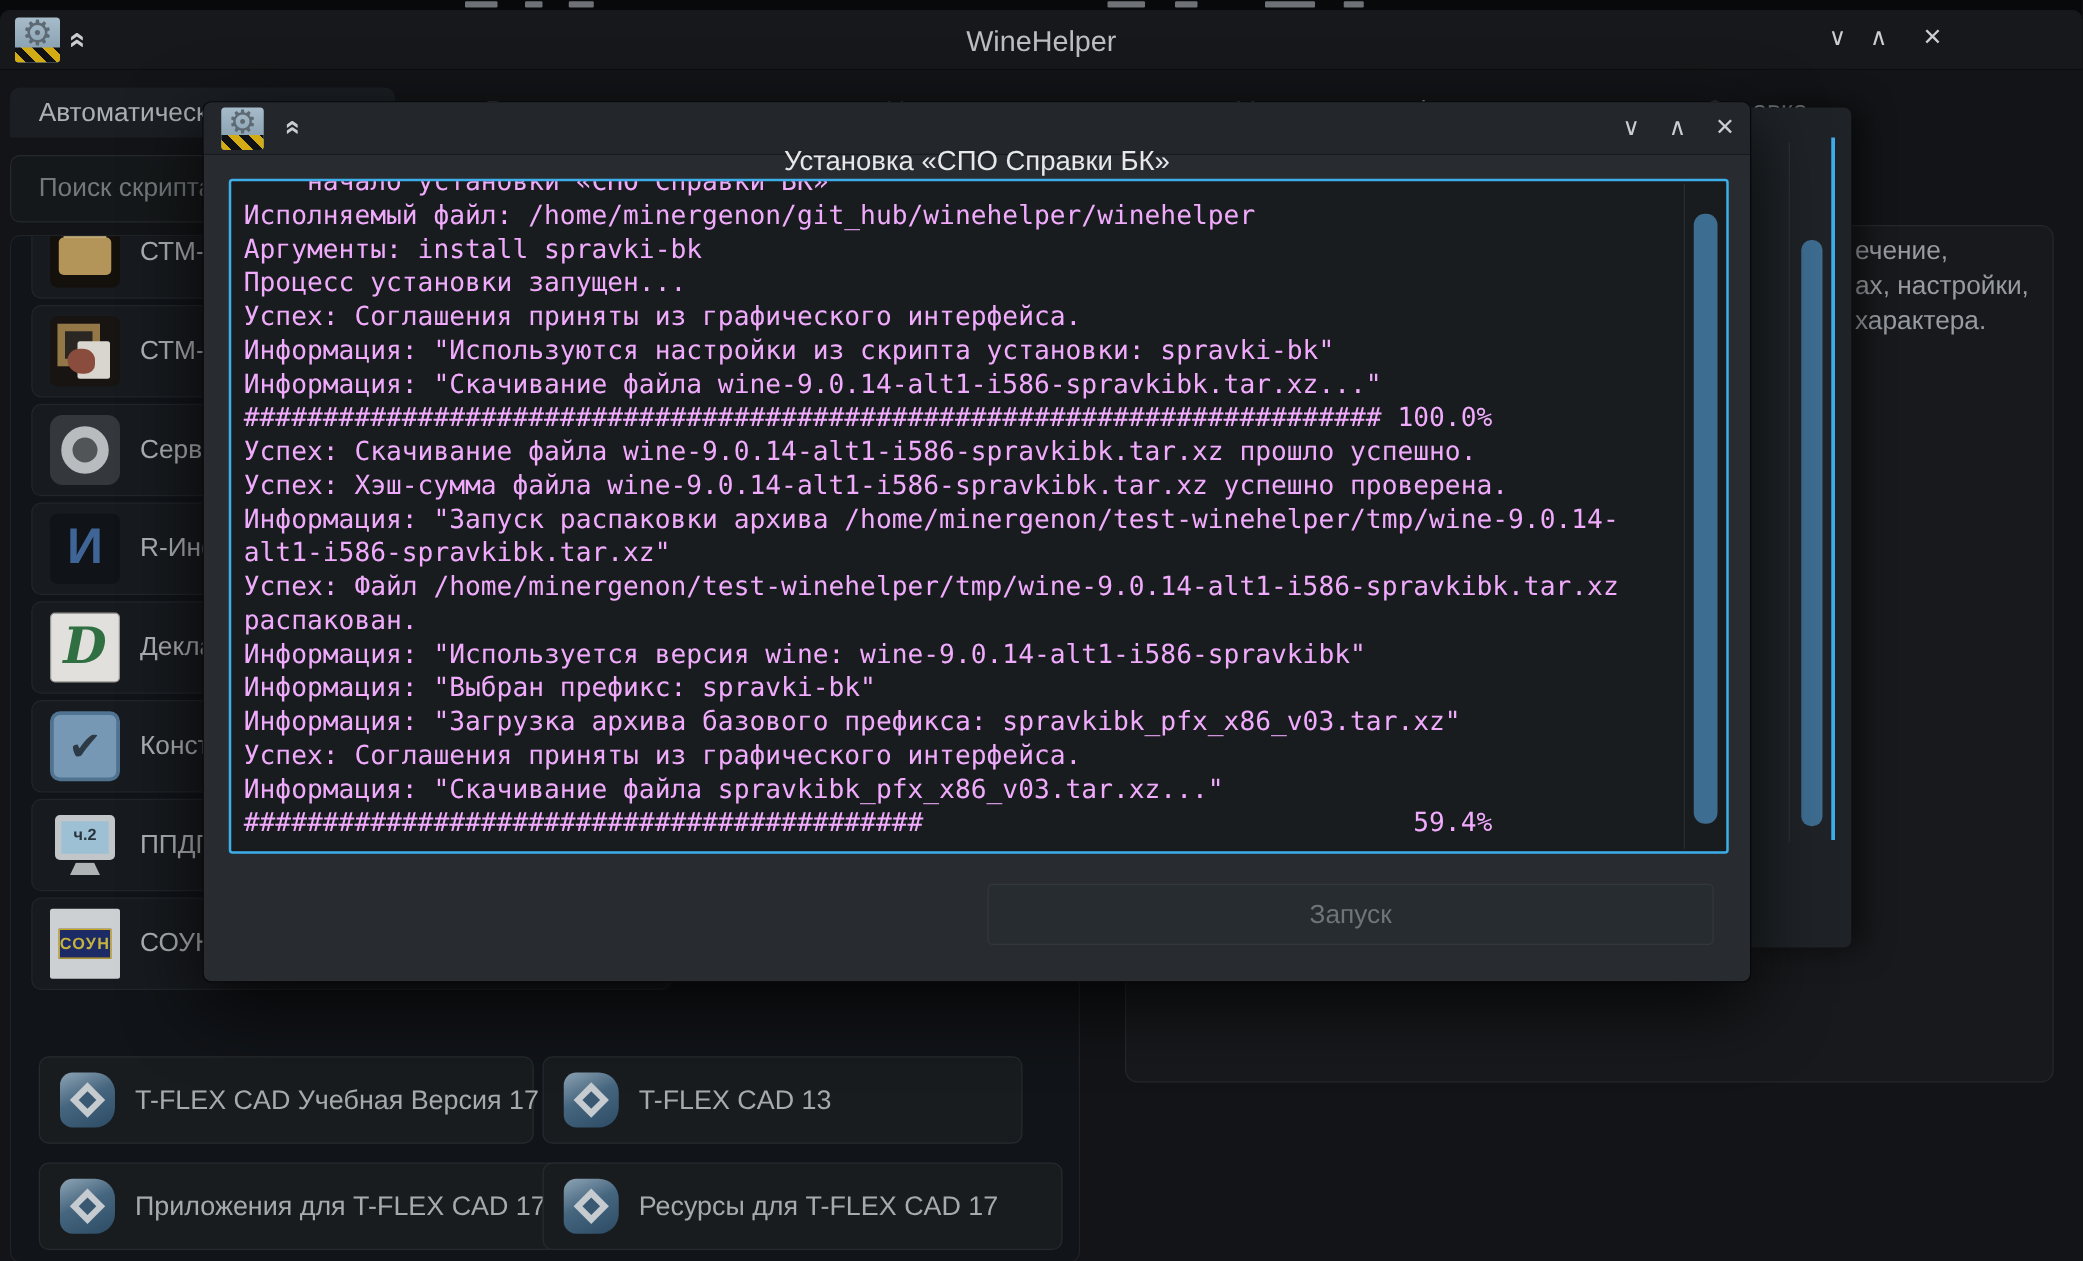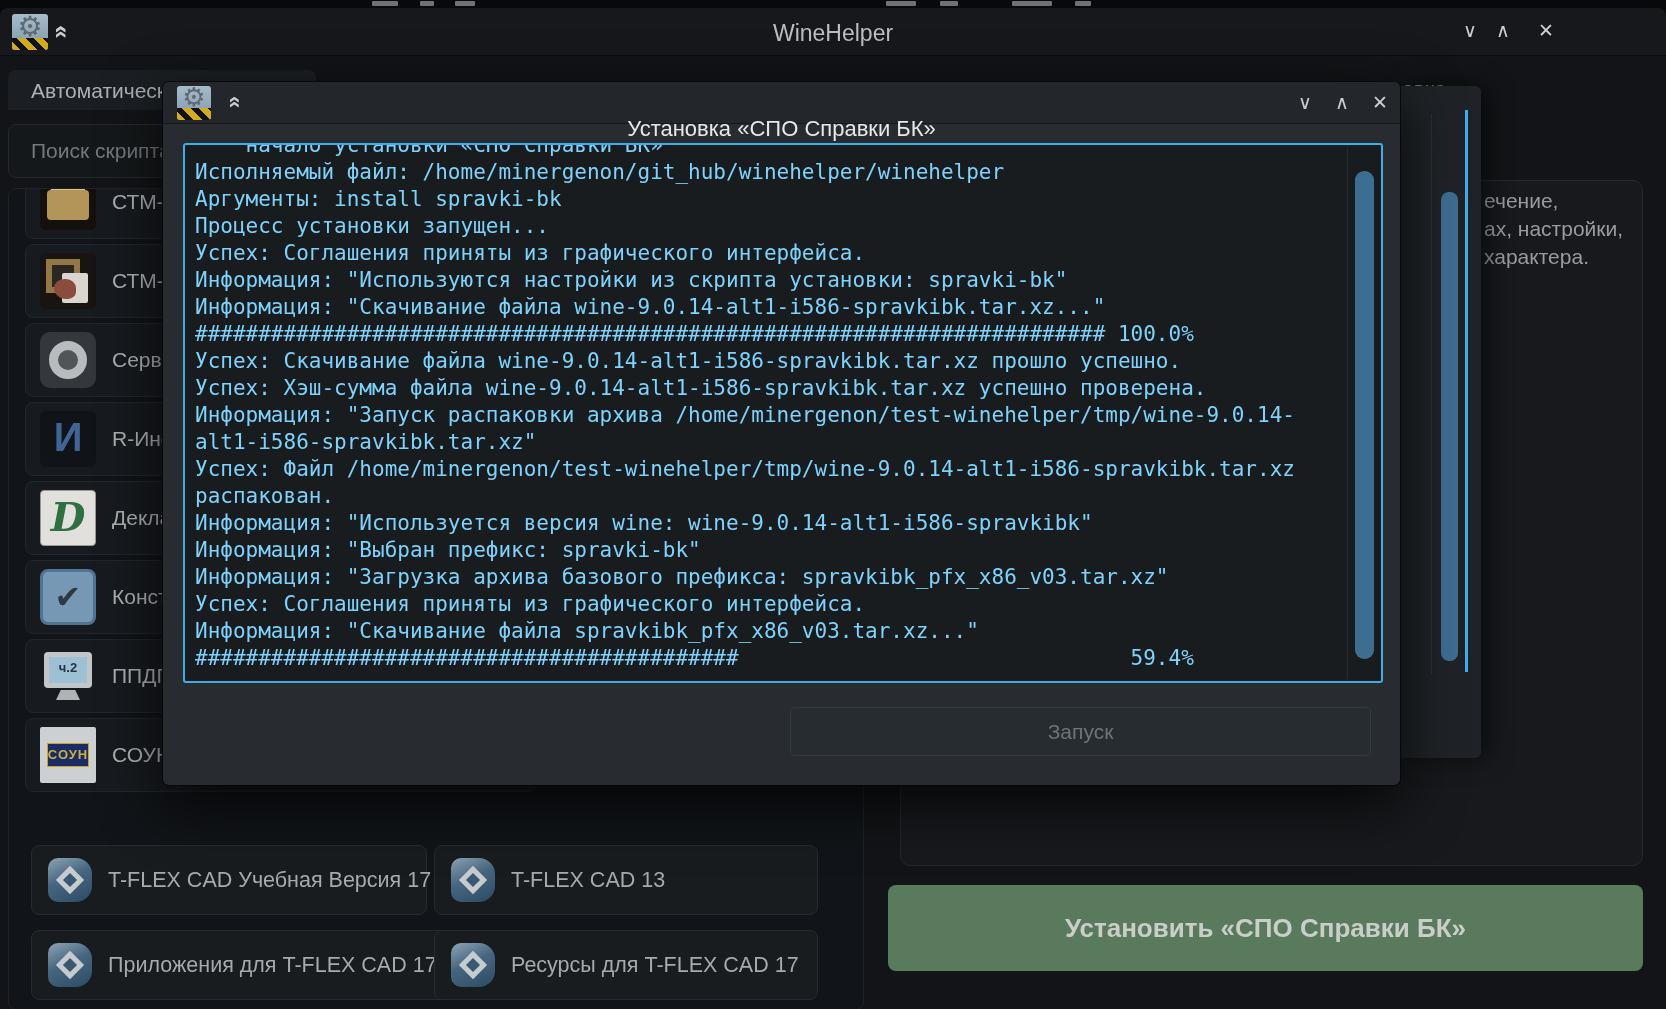--- a/index.html
+++ b/index.html
@@ -113,7 +113,7 @@
   #log-area { position:absolute; left:20px; top:61px; width:1200px; height:540px;
     background:#191c1f; border:2px solid #3daee9; border-radius:3px; overflow:hidden; }
   #log-area pre { position:absolute; left:10px; top:-13px; font-family:"DejaVu Sans Mono",monospace;
-    font-size:21px; line-height:27px; color:#7dd3fc; white-space:pre; }
+    font-size:21px; line-height:27px; color:#f0abfc; white-space:pre; }
   #log-area .sep { position:absolute; right:33px; top:2px; bottom:2px; width:1px; background:#272c30; }
   #log-area .thumb { position:absolute; right:7px; top:26px; width:19px; height:488px; background:#3d6e91; border-radius:9px; }
   .dlg-btn { position:absolute; top:625px; height:49px; border-radius:4px; text-align:center; line-height:47px; font-size:21px; }

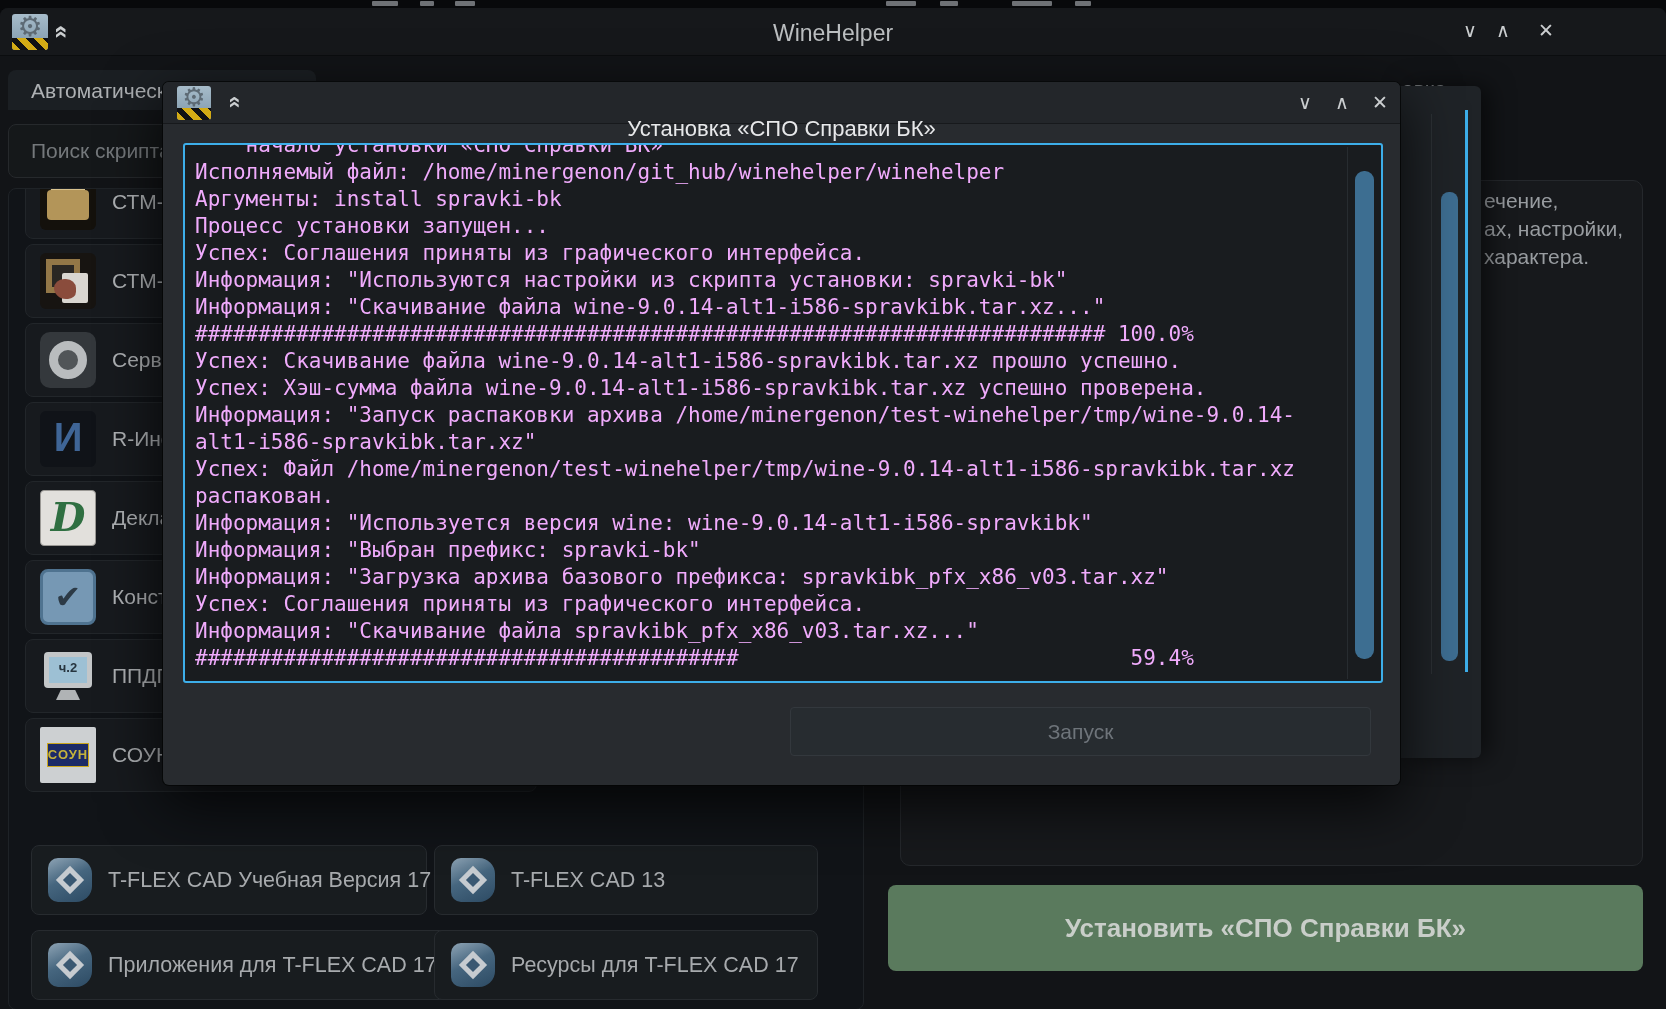--- a/index.html
+++ b/index.html
@@ -250,7 +250,6 @@
   <span class="desc-frag" style="top:209px">ах, настройки,</span>
   <span class="desc-frag" style="top:237px">характера.</span>
 
-  <div id="install-btn">Установить «СПО Справки БК»</div>
 </div>
 
 <div id="behind-sliver">

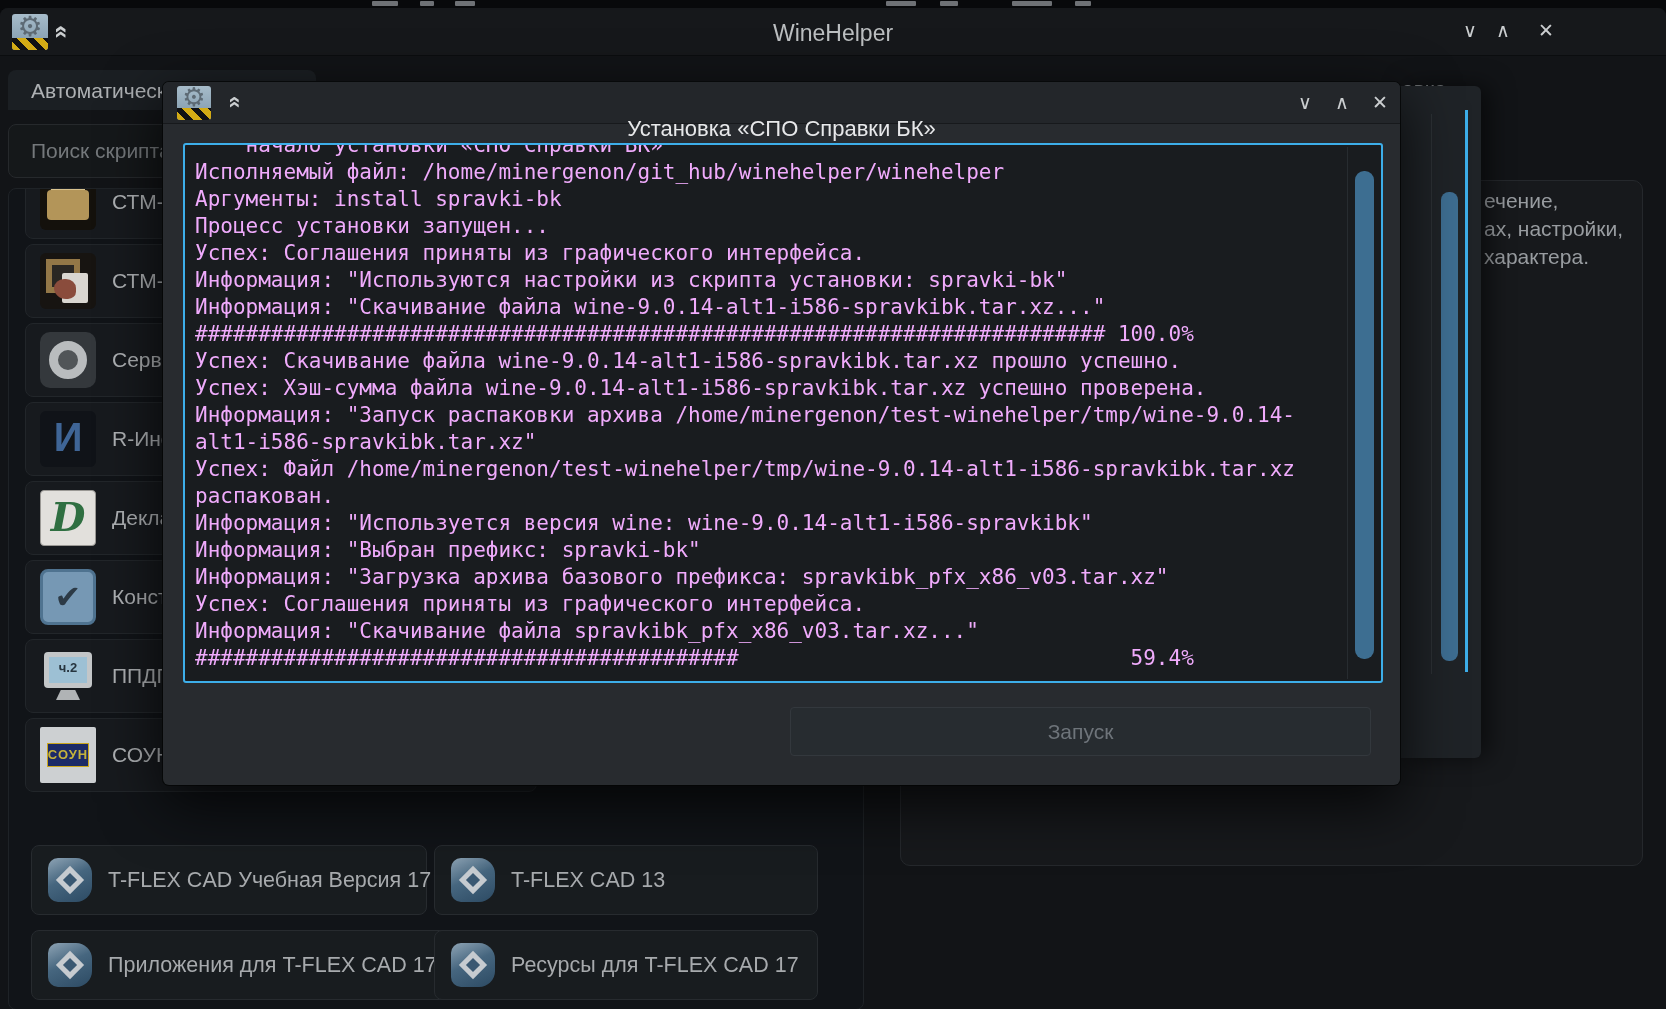--- a/index.html
+++ b/index.html
@@ -236,7 +236,7 @@
         </span>
       <span class="label">Приложения для T-FLEX CAD 17</span>
     </div>
-    <div class="tflex-btn" style="left:425px;top:741px;width:384px">
+    <div class="tflex-btn" style="left:425px;top:741px;width:416px">
       <span class="tflex-icon">
           <i></i>
           <em></em>

